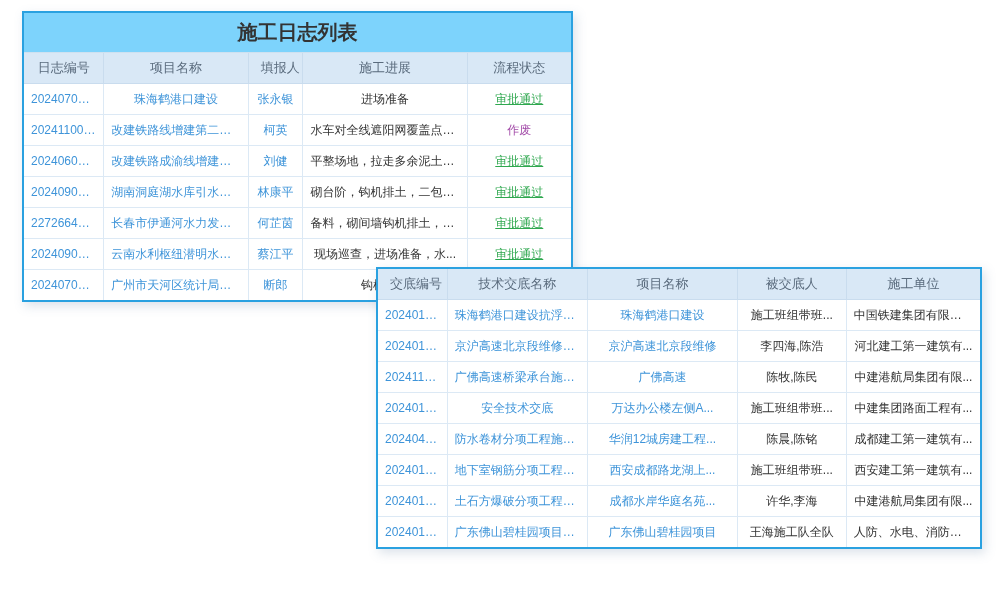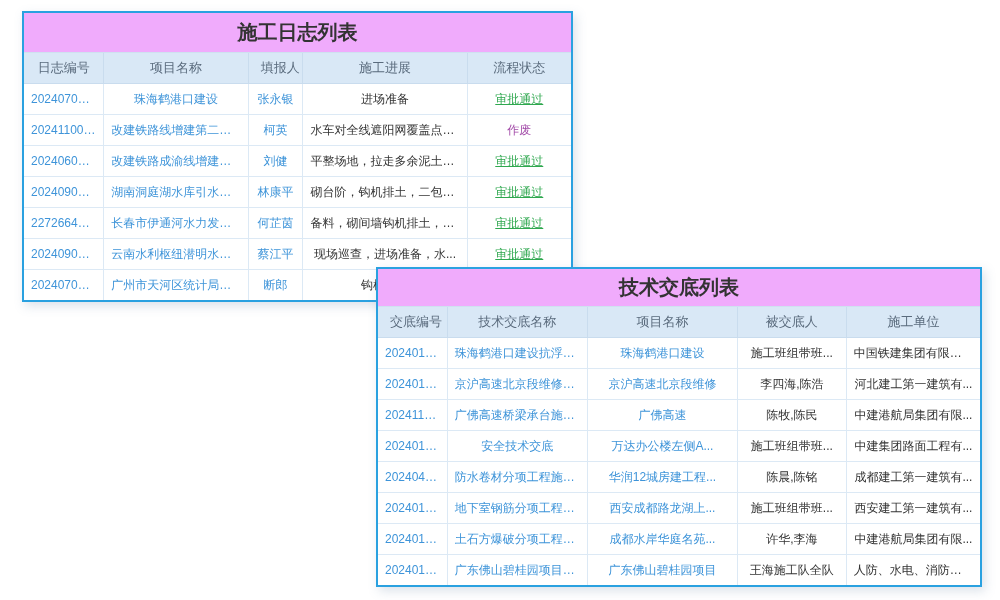--- a/index.html
+++ b/index.html
@@ -19,7 +19,7 @@
   .card-title {
     height:39px; line-height:39px; text-align:center;
     font-size:20px; font-weight:bold; color:#333333;
-    background:#f0abfc; border-bottom:1px solid #cfe1f0;
+    background:#7dd3fc; border-bottom:1px solid #cfe1f0;
   }
   #disc-card .card-title { height:37px; line-height:37px; }
   table {

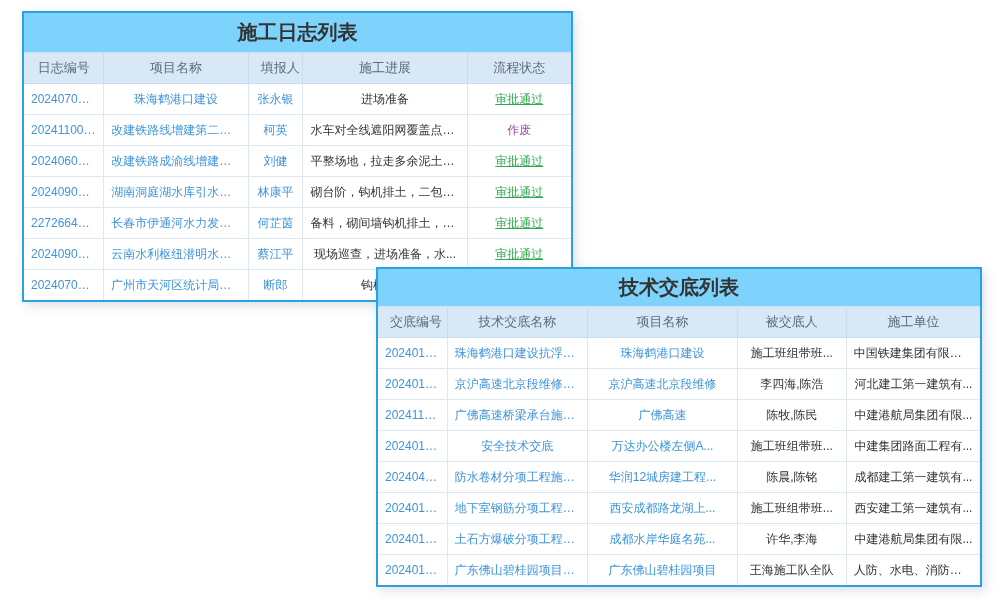--- a/index.html
+++ b/index.html
@@ -131,7 +131,6 @@
 </div>
 
 <div class="card" id="disc-card">
-  <div class="card-title">技术交底列表</div>
   <table>
     <colgroup>
         <col class="c1">

